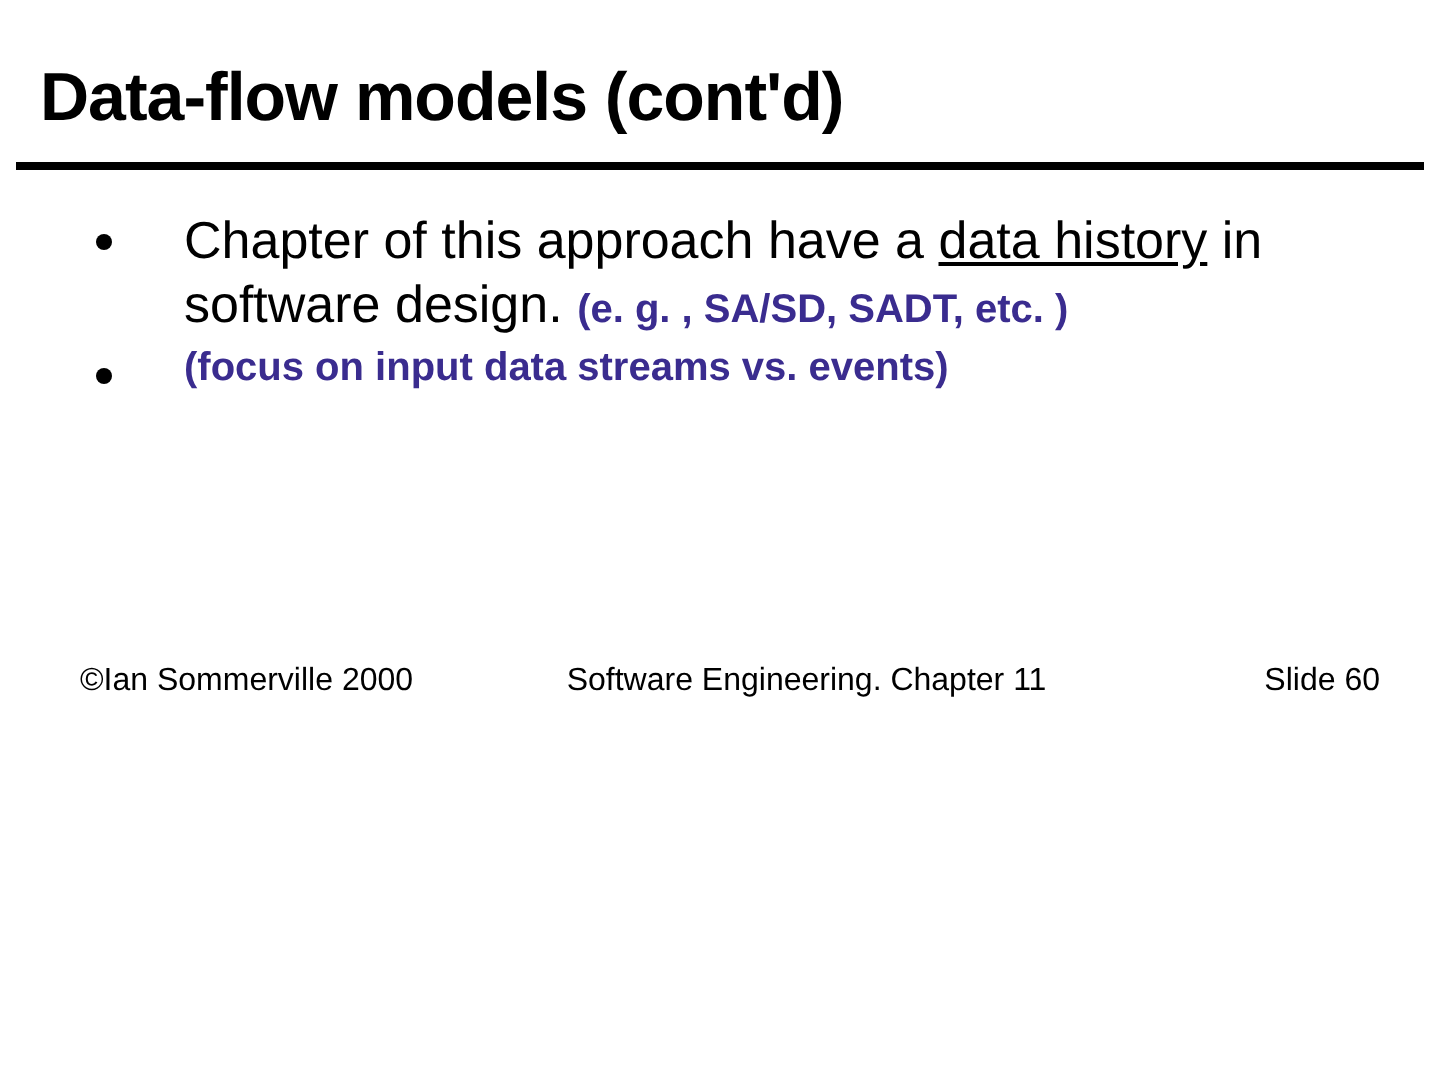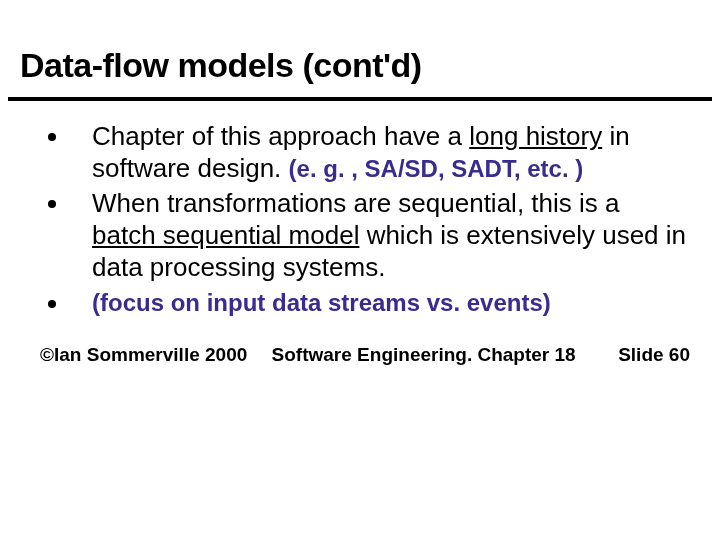--- a/index.html
+++ b/index.html
@@ -4,7 +4,7 @@
 <style>
   * { margin: 0; padding: 0; box-sizing: border-box; }
   html, body { width: 720px; height: 540px; background: #fff; font-family: Arial, Helvetica, sans-serif; overflow: hidden; }
-  .slide { position: relative; width: 720px; height: 388px; margin-top: 16px; }
+  .slide { position: relative; width: 720px; height: 388px; }
   .title-wrap { padding: 30px 20px 6px 20px; }
   .title {
     font-size: 34px;

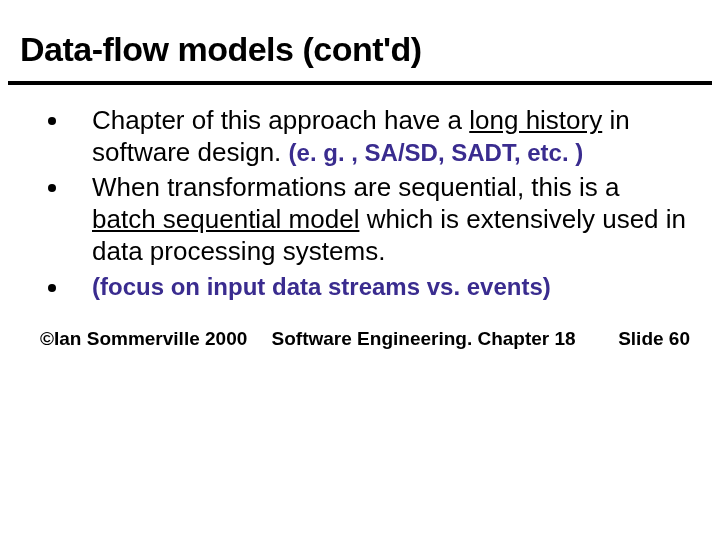--- a/index.html
+++ b/index.html
@@ -78,7 +78,7 @@
   <div class="content">
     <ul class="bullets">
       <li>
-        <span>Chapter of this approach have a </span><span class="u">long history</span><span> in software design. </span><span class="paren">(e. g. , SA/SD, SADT, etc. )</span>
+        <span>Chapter of this approach have a </span><span class="u">data history</span><span> in software design. </span><span class="paren">(e. g. , SA/SD, SADT, etc. )</span>
       </li>
       <li>
         <span>When transformations are sequential, this is a </span><span class="u">batch sequential model</span><span> which is extensively used in data processing systems.</span>

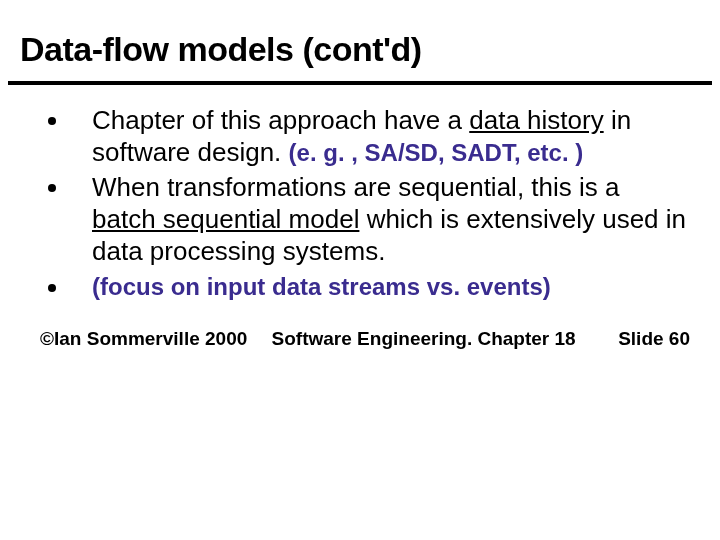--- a/index.html
+++ b/index.html
@@ -45,7 +45,7 @@
   .paren {
     font-weight: bold;
     color: #3a2c8f;
-    font-size: 24px;
+    font-size: 20px;
   }
   .paren-block {
     display: block;

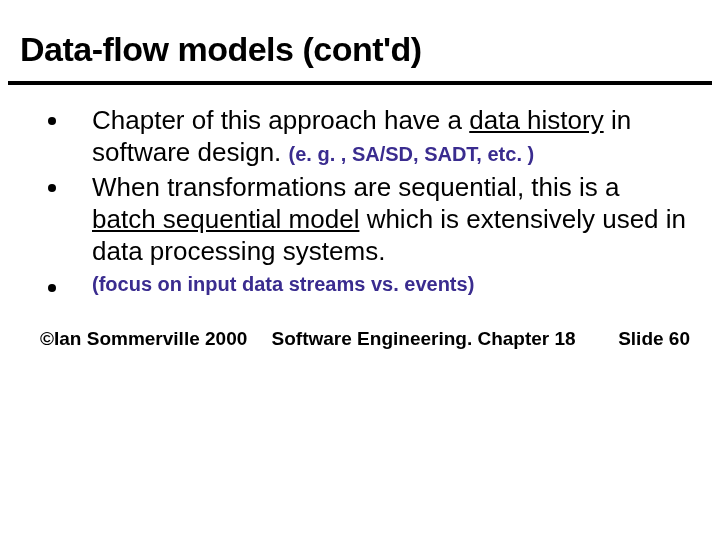--- a/index.html
+++ b/index.html
@@ -81,9 +81,6 @@
         <span>Chapter of this approach have a </span><span class="u">data history</span><span> in software design. </span><span class="paren">(e. g. , SA/SD, SADT, etc. )</span>
       </li>
       <li>
-        <span>When transformations are sequential, this is a </span><span class="u">batch sequential model</span><span> which is extensively used in data processing systems.</span>
-      </li>
-      <li>
         <span class="paren paren-block">(focus on input data streams vs. events)</span>
       </li>
     </ul>

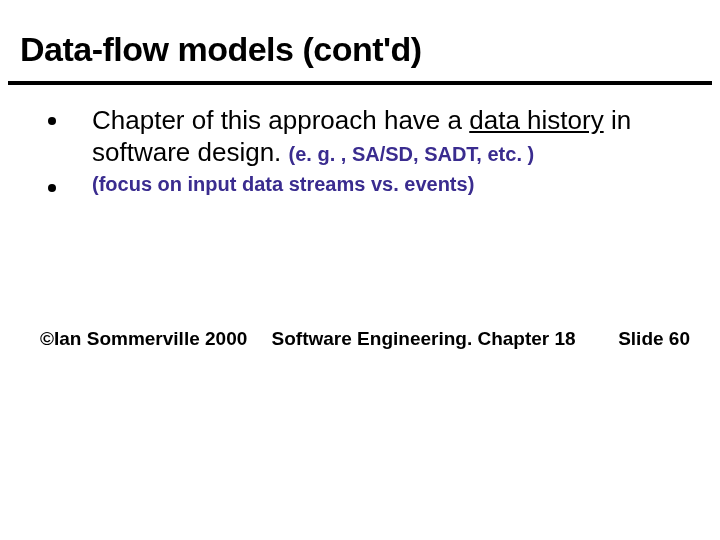--- a/index.html
+++ b/index.html
@@ -58,9 +58,8 @@
     justify-content: flex-end;
     align-items: baseline;
     padding: 0 30px 0 40px;
-    font-size: 19px;
+    font-size: 16px;
     color: #000;
-    font-weight: bold;
   }
   .footer-center { text-align: center; flex: 1; }
   .footer-right { text-align: right; min-width: 90px; }

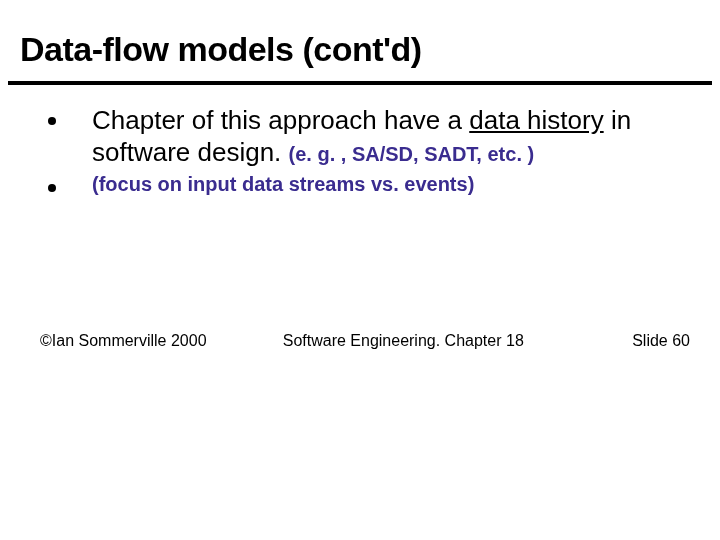--- a/index.html
+++ b/index.html
@@ -87,7 +87,7 @@
 
   <div class="footer">
     <div>©Ian Sommerville 2000</div>
-    <div class="footer-center">Software Engineering. Chapter 18</div>
+    <div class="footer-center">Software Engineering. Chapter 11</div>
     <div class="footer-right">Slide 60</div>
   </div>
 

